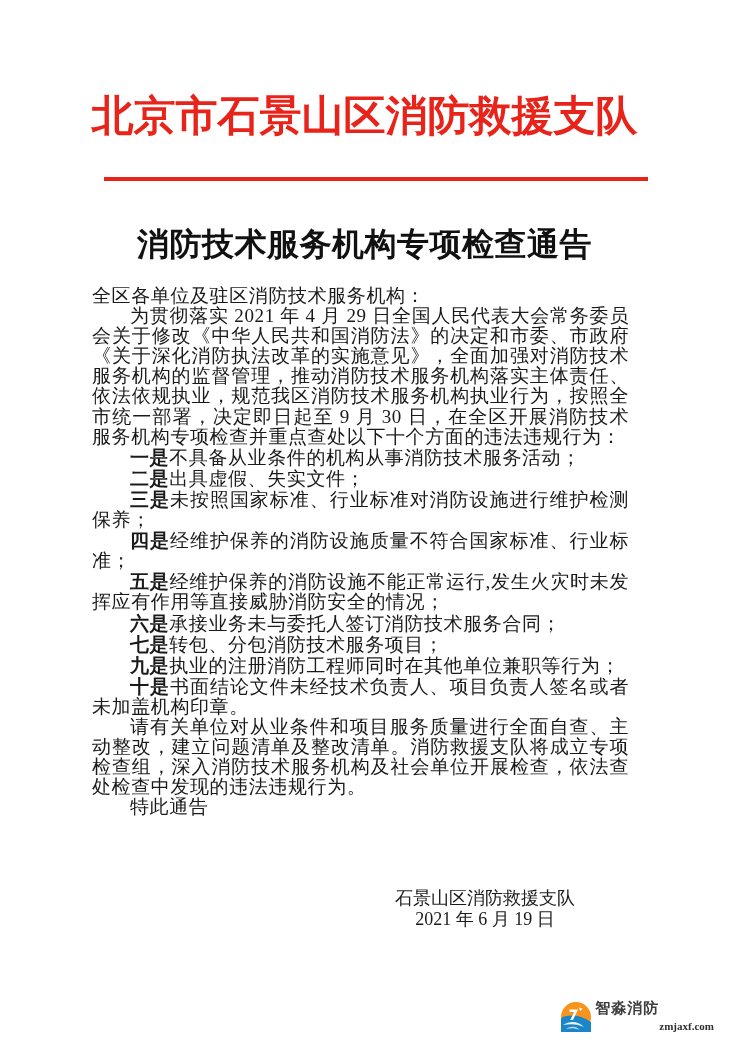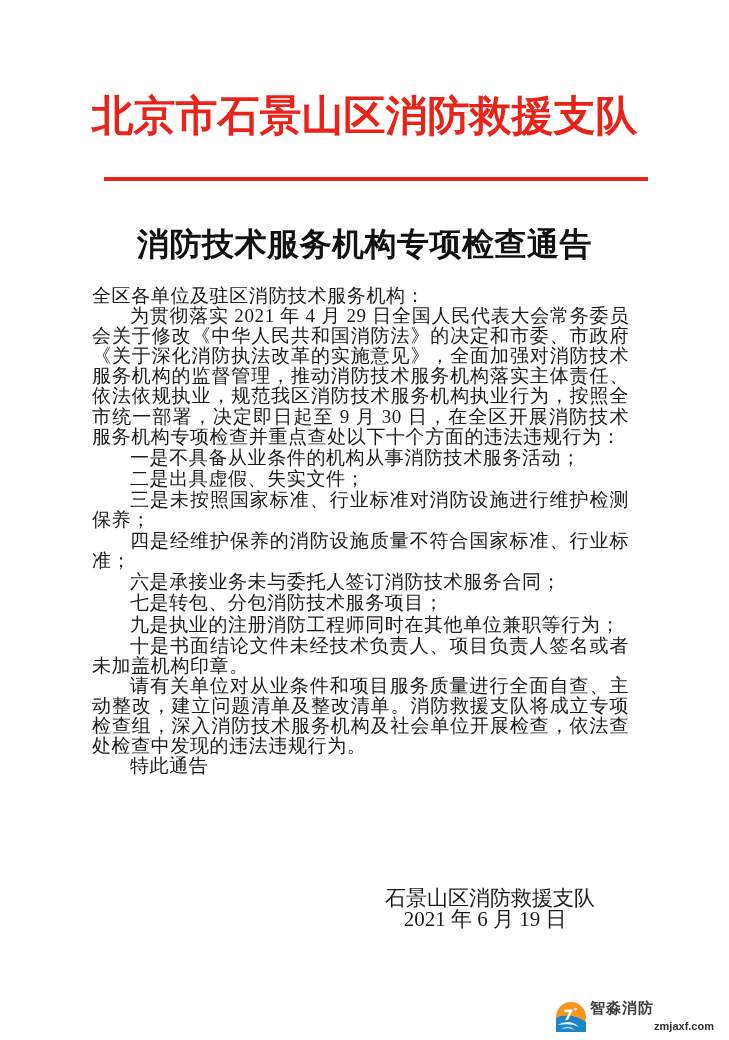--- a/index.html
+++ b/index.html
@@ -42,7 +42,7 @@
   .para{text-indent:2em;}
   .lead{
     font-family:"DejaVu Sans","Liberation Sans",sans-serif;
-    font-weight:400;
+    font-weight:700;
   }
   .signature{
     position:absolute;left:385px;top:888px;width:200px;

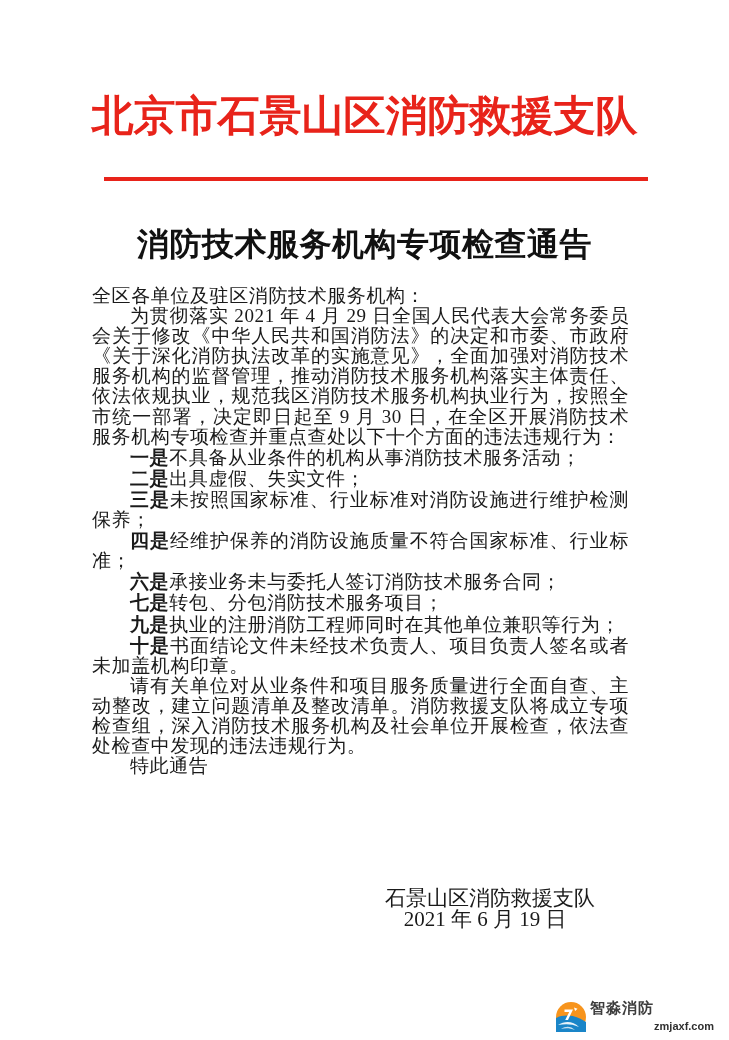--- a/index.html
+++ b/index.html
@@ -87,6 +87,7 @@
     <p class="para"><b class="lead">二是</b><span>出具虚假、失实文件；</span></p>
     <p class="para"><b class="lead">三是</b><span>未按照国家标准、行业标准对消防设施进行维护检测保养；</span></p>
     <p class="para"><b class="lead">四是</b><span>经维护保养的消防设施质量不符合国家标准、行业标准；</span></p>
+    <p class="para"><b class="lead">五是</b><span>经维护保养的消防设施不能正常运行,发生火灾时未发挥应有作用等直接威胁消防安全的情况；</span></p>
     <p class="para"><b class="lead">六是</b><span>承接业务未与委托人签订消防技术服务合同；</span></p>
     <p class="para"><b class="lead">七是</b><span>转包、分包消防技术服务项目；</span></p>
     <p class="para"><b class="lead">九是</b><span>执业的注册消防工程师同时在其他单位兼职等行为；</span></p>

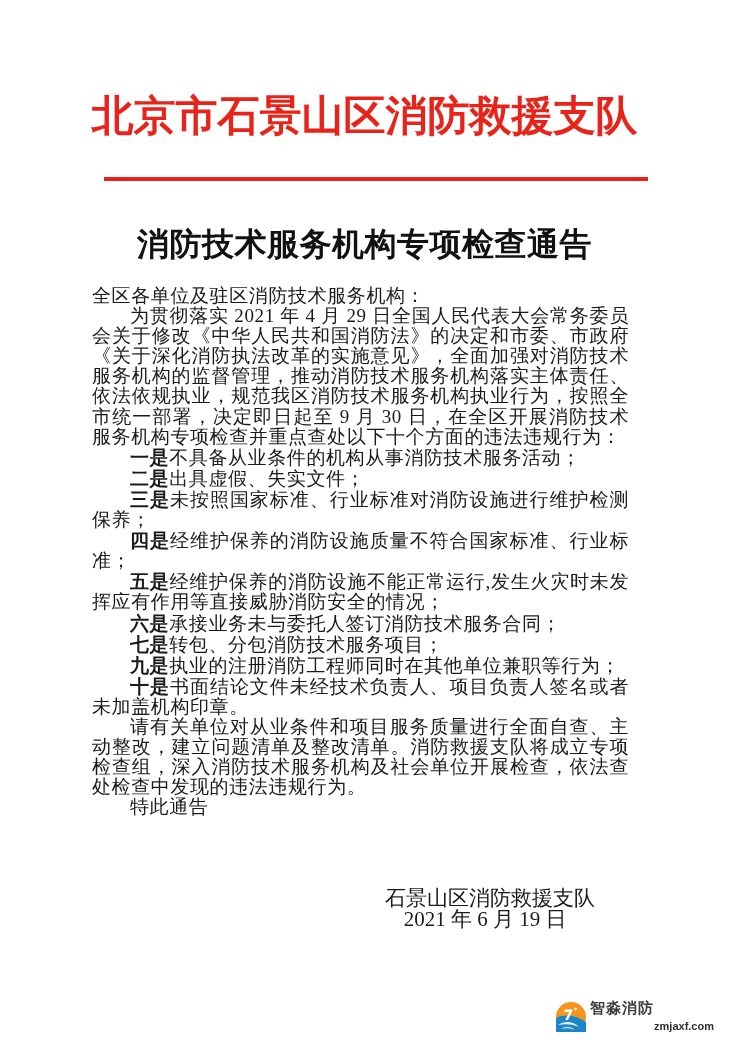--- a/index.html
+++ b/index.html
@@ -47,7 +47,7 @@
   .signature{
     position:absolute;left:385px;top:888px;width:200px;
     text-align:center;
-    font-size:21px;line-height:21px;
+    font-size:18px;line-height:21px;
     white-space:nowrap;
   }
   .watermark{

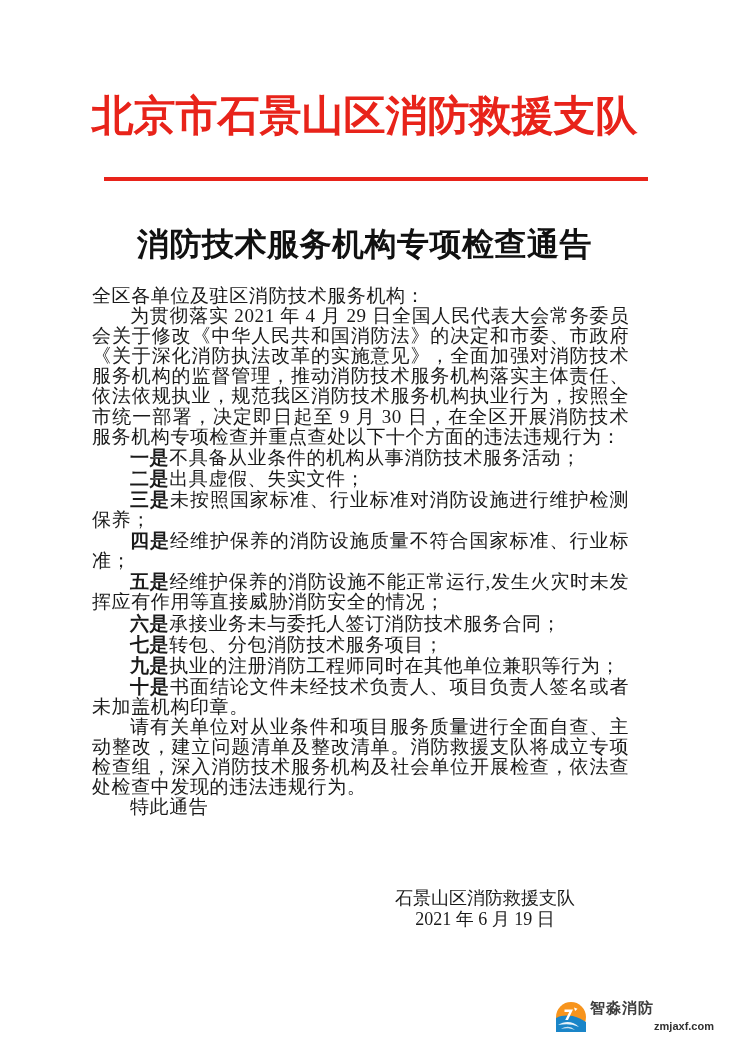--- a/index.html
+++ b/index.html
@@ -62,7 +62,7 @@
     letter-spacing:1px;white-space:nowrap;
   }
   .wm-domain{
-    font-family:Liberation Sans, sans-serif;
+    font-family:Liberation Serif, serif;
     font-size:11px;font-weight:700;color:#2f2f2f;
     white-space:nowrap;
     margin-top:20px;

